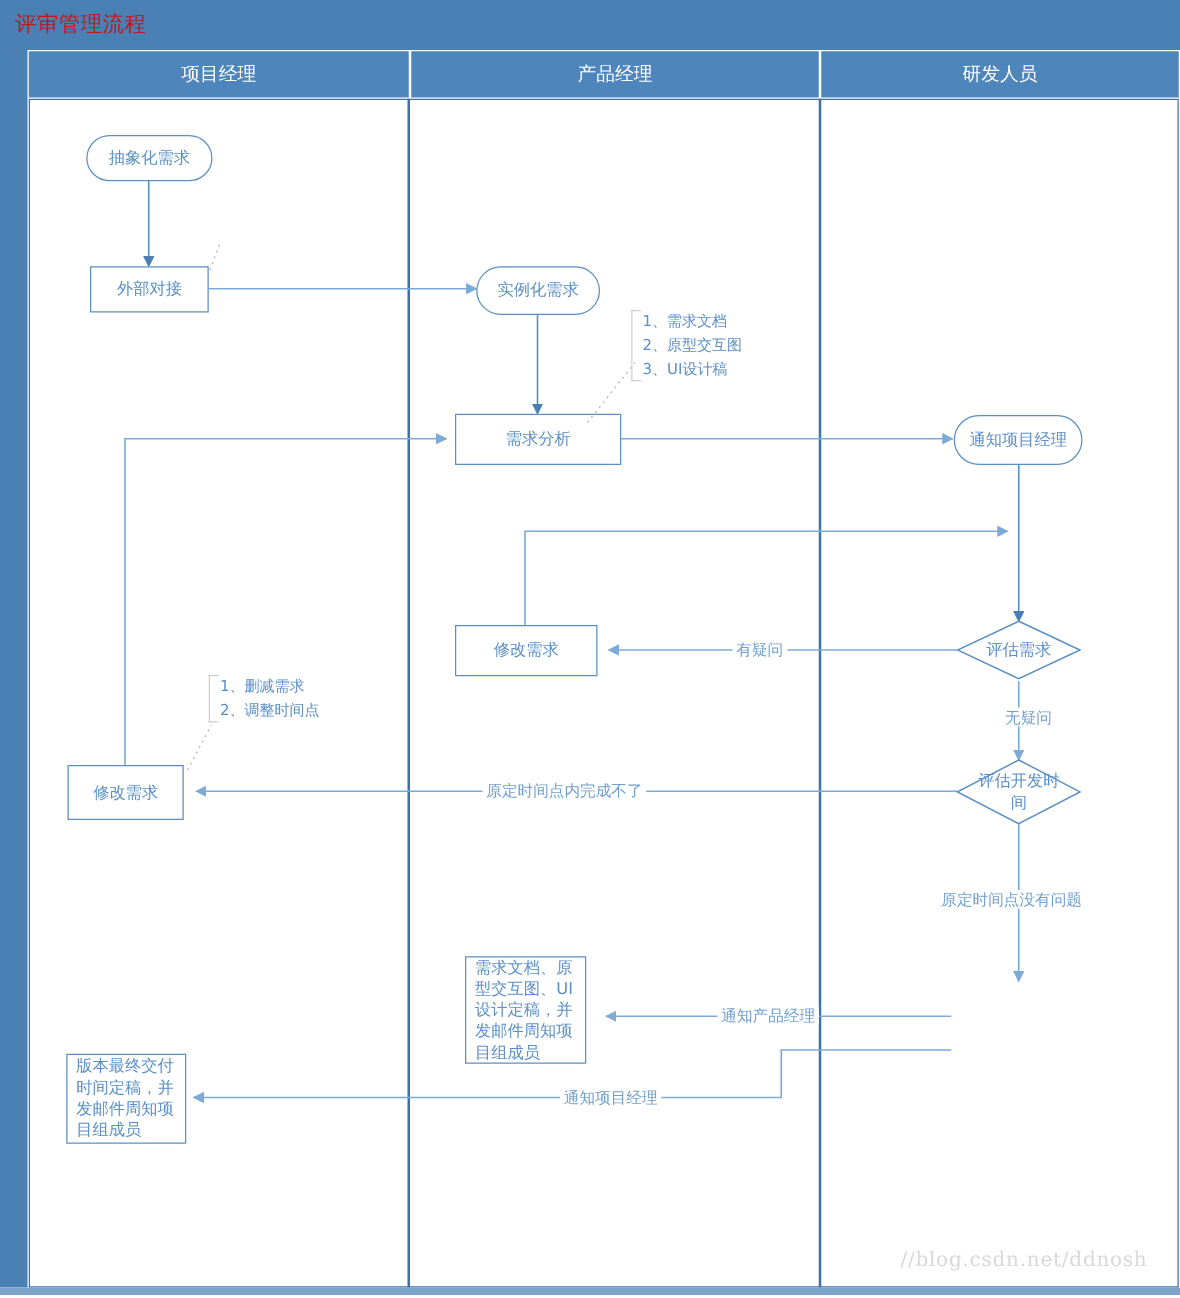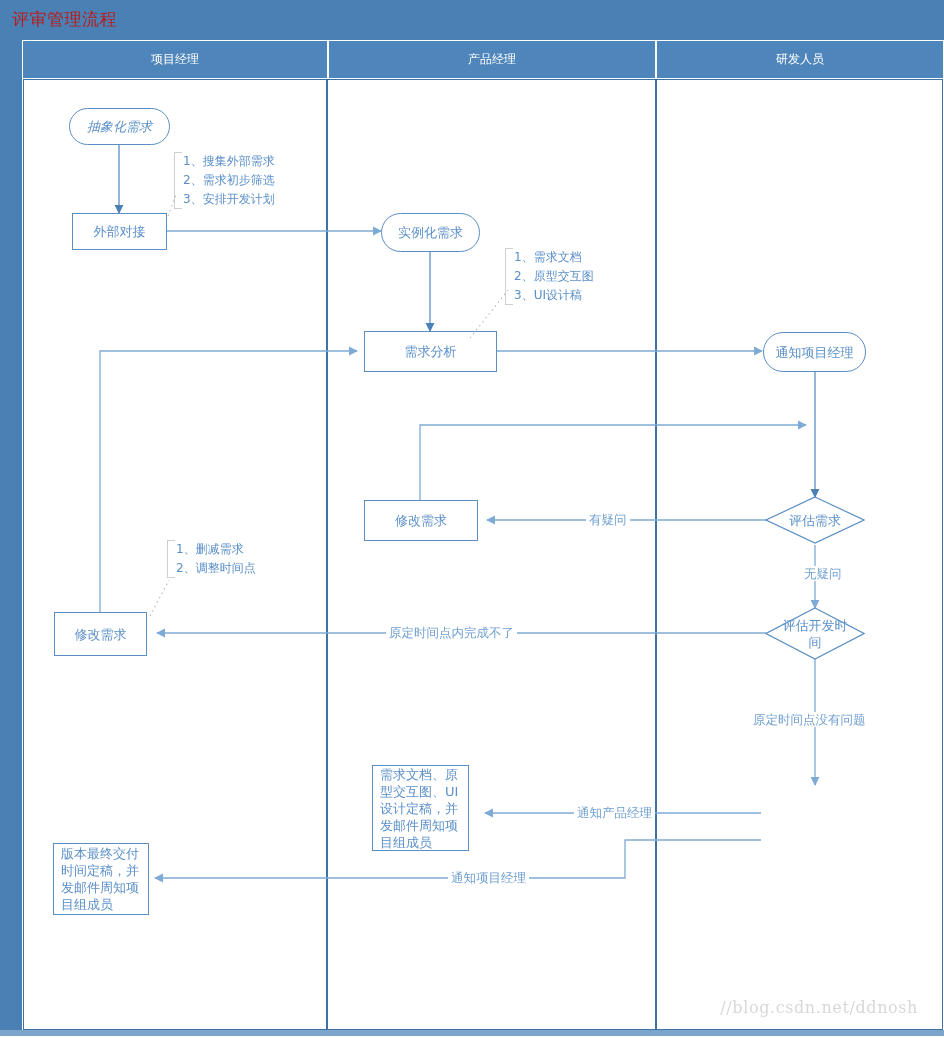--- a/index.html
+++ b/index.html
@@ -24,7 +24,7 @@
   .lane-head{
     position:absolute;top:41px;height:37px;
     background:#4e85ba;
-    color:#ffffff;font-size:12px;
+    color:#ffffff;font-size:15px;
     display:flex;align-items:center;justify-content:center;
   }
   .lane-head.h1{left:23px;width:304px;}

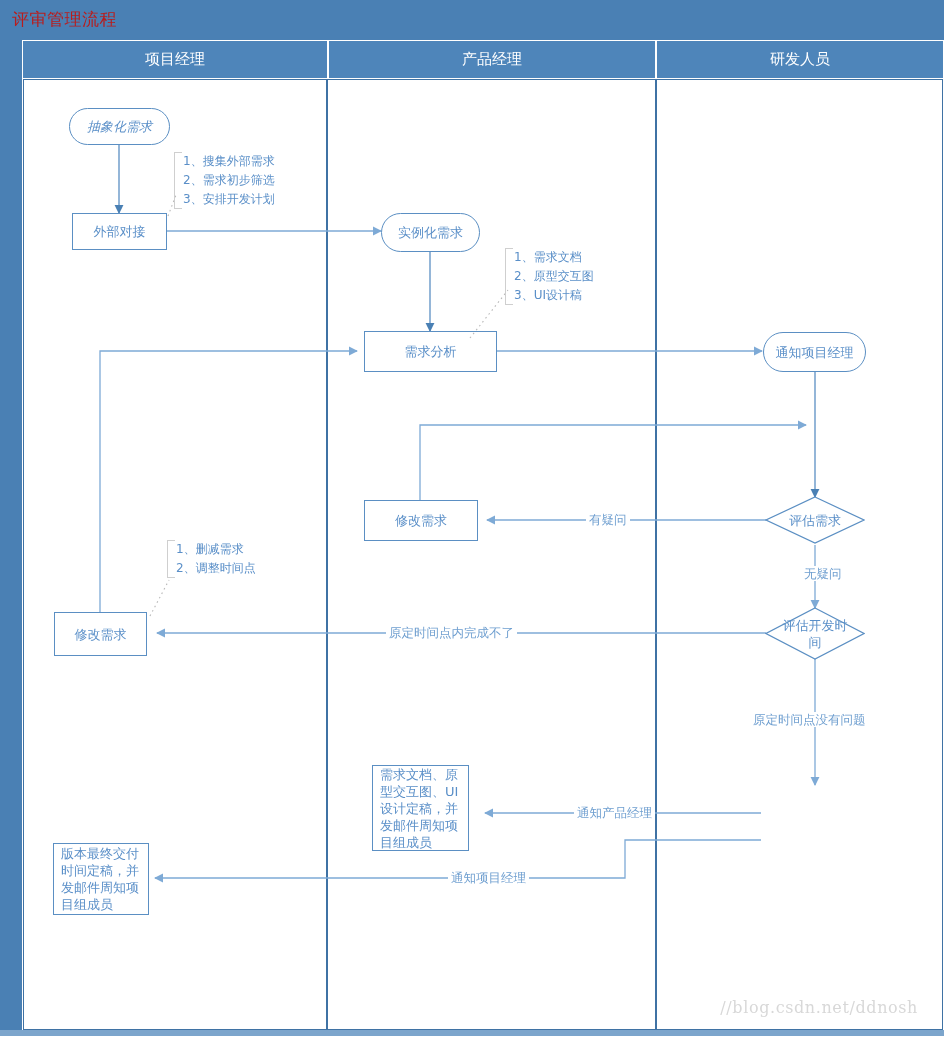--- a/index.html
+++ b/index.html
@@ -150,7 +150,7 @@
     </g>
   </svg>
 
-  <div class="node round" style="left:69px;top:108px;width:101px;height:37px;font-style:italic;">
+  <div class="node round" style="left:69px;top:108px;width:101px;height:37px;">
     <span>抽象化需求</span>
   </div>
 

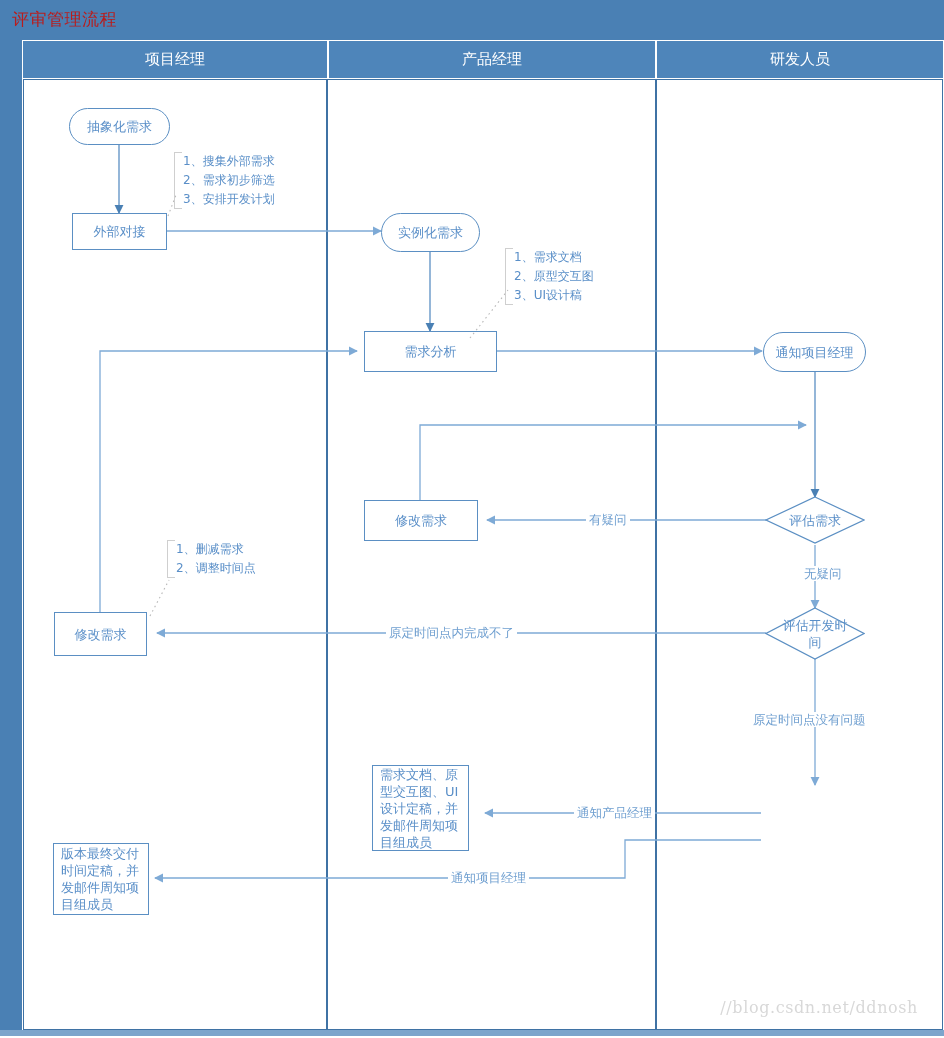--- a/index.html
+++ b/index.html
@@ -209,11 +209,6 @@
     </g>
   </svg>
 
-  <div class="anno" style="left:174px;top:152px;">
-    <span style="white-space:pre-line;">1、搜集外部需求
-2、需求初步筛选
-3、安排开发计划</span>
-  </div>
 
   <div class="anno" style="left:505px;top:248px;">
     <span style="white-space:pre-line;">1、需求文档

